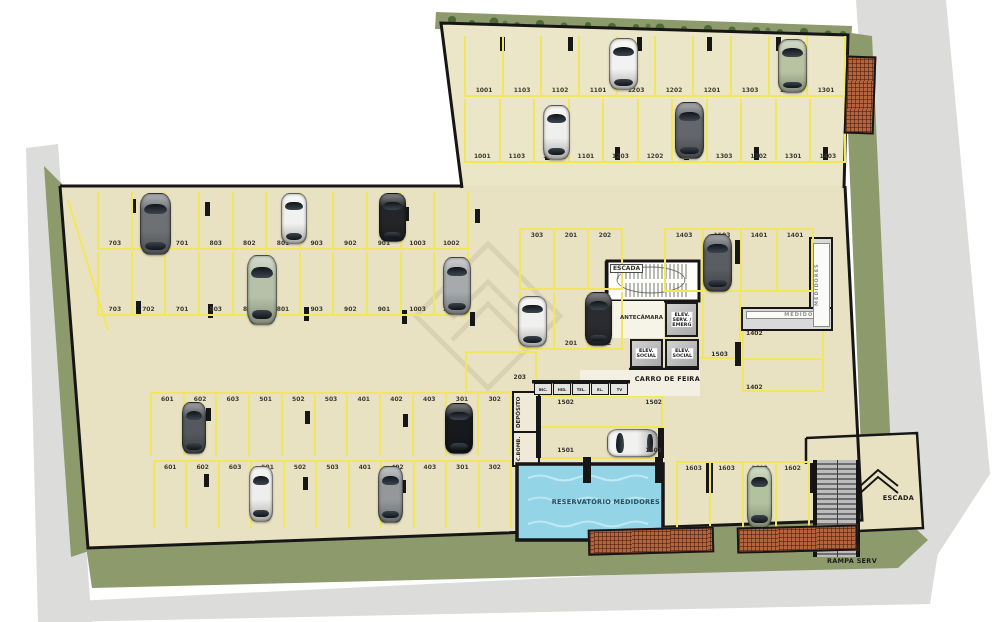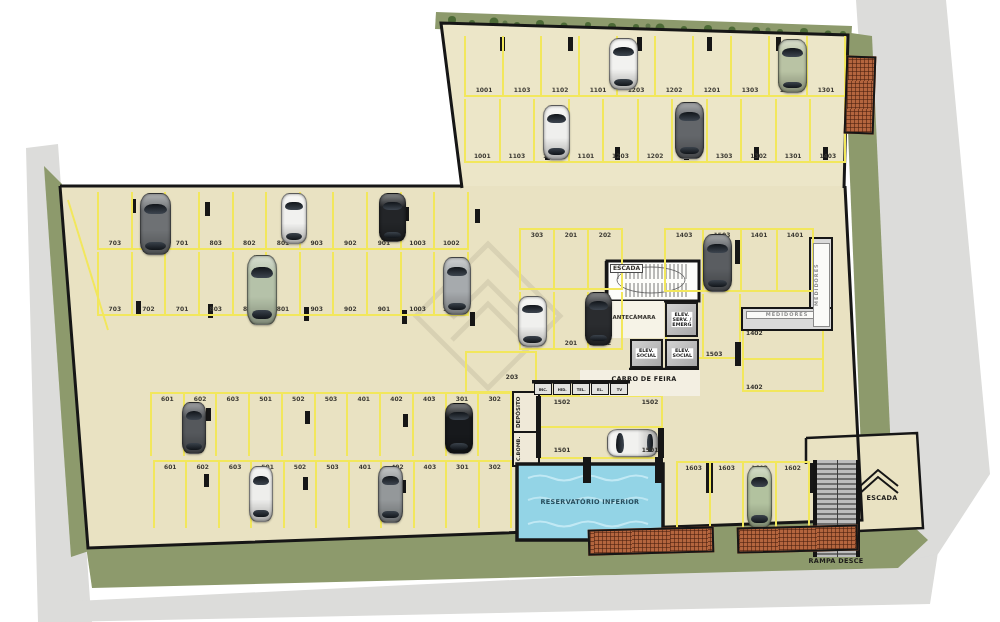--- a/index.html
+++ b/index.html
@@ -22,7 +22,7 @@
   .num{font-size:6px;font-weight:bold;color:#3c3a33;line-height:1;margin:2px 0;letter-spacing:0;}
 
   
-  .plabel{position:absolute;font-size:6px;font-weight:bold;color:#33312c;text-align:center;line-height:1.1;}
+  .plabel{position:absolute;font-size:6px;font-weight:bold;color:#33312c;text-align:right;line-height:1.1;}
   .big{font-size:6.5px;color:#1d1c1a;letter-spacing:.3px;}
   .plate{background:#fdfdfb;border:1px solid #4a4a4a;padding:0 2px;}
   .lleft{text-align:left;}

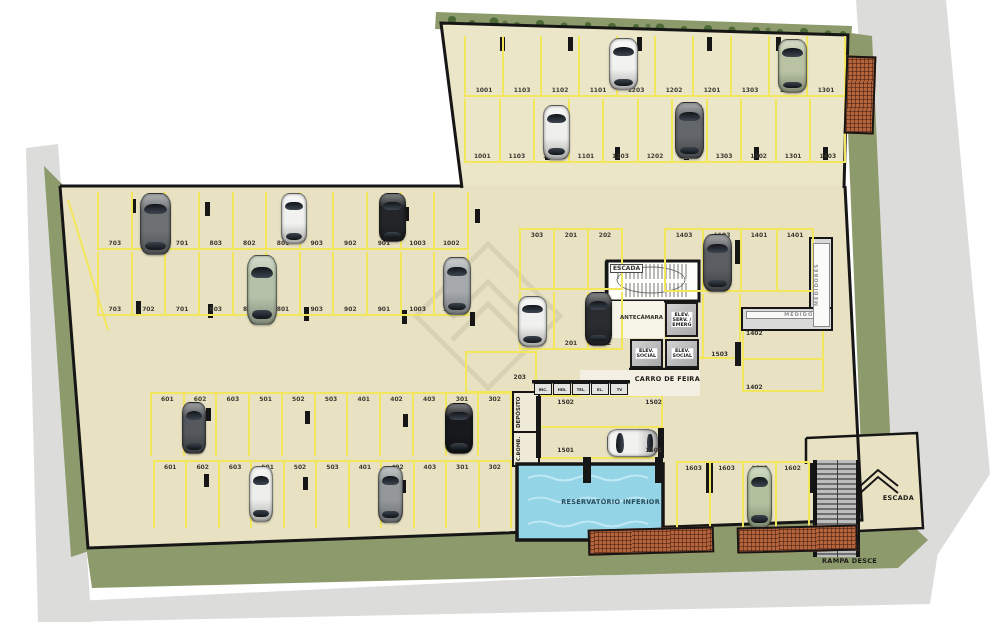--- a/index.html
+++ b/index.html
@@ -577,7 +577,7 @@
       <span>TV</span>
     </div>
 
-  <div class="plabel big" style="left:520px;top:499px;width:140px;color:#274e5e">RESERVATÓRIO INFERIOR</div>
+  <div class="plabel big" style="left:520px;top:499px;width:140px;color:#274e5e">RESERVATÓRIO MEDIDORES</div>
   <div class="plabel big" style="left:850px;top:495px;width:64px">ESCADA</div>
 
   <div class="ramp"></div>

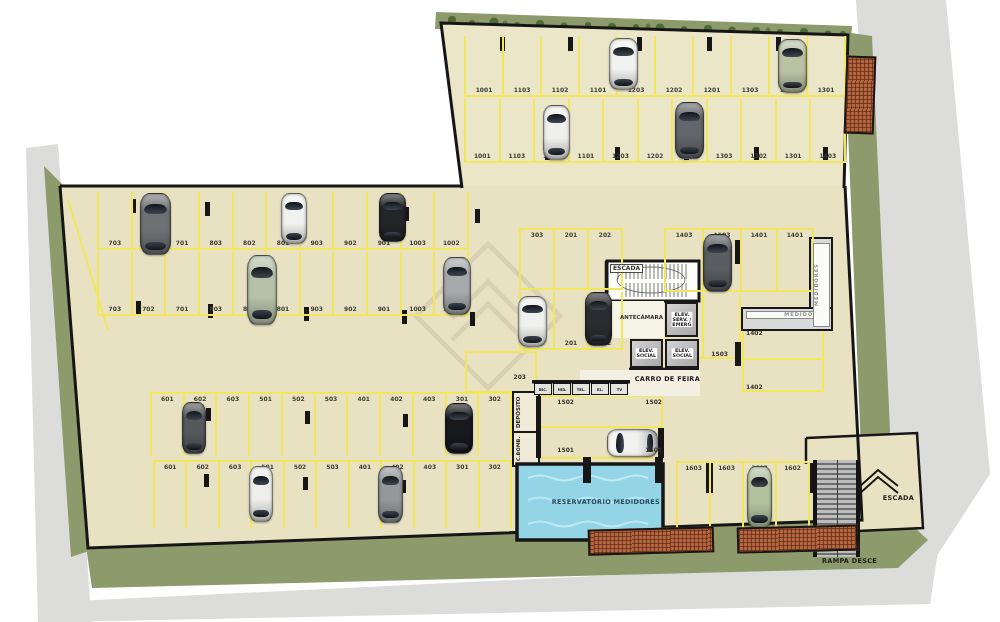--- a/index.html
+++ b/index.html
@@ -581,7 +581,7 @@
   <div class="plabel big" style="left:850px;top:495px;width:64px">ESCADA</div>
 
   <div class="ramp"></div>
-  <div class="plabel big" style="left:795px;top:558px;width:82px">RAMPA DESCE</div>
+  <div class="plabel big" style="left:795px;top:558px;width:82px">RAMPA SERV</div>
 
   <div class="brick" style="left:845px;top:56px;width:30px;height:78px;transform:rotate(2deg)"></div>
   <div class="brick" style="left:588px;top:528px;width:126px;height:26px;transform:rotate(-1.5deg)"></div>

